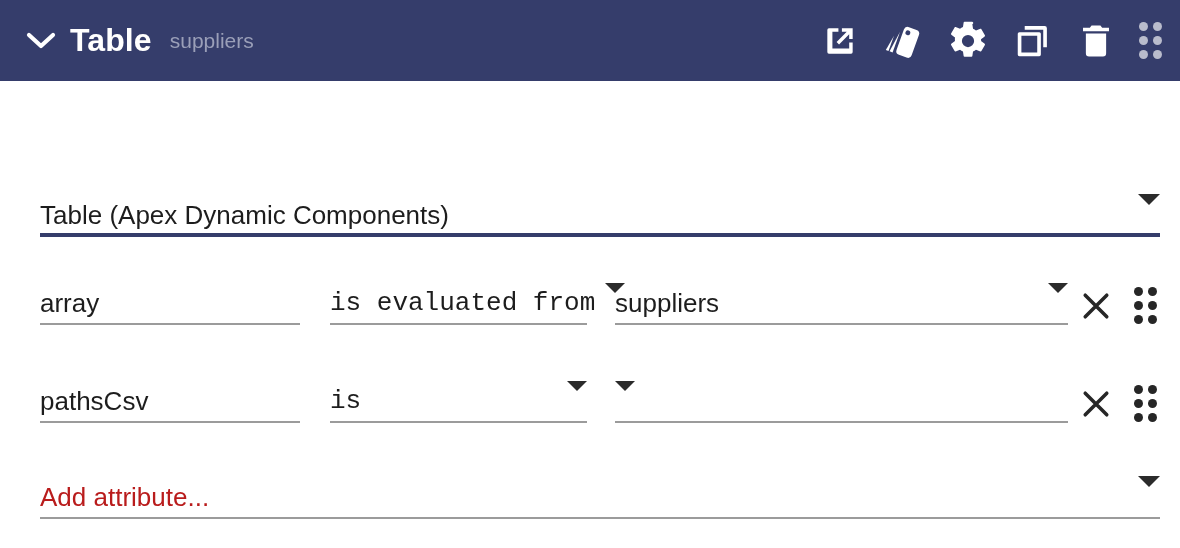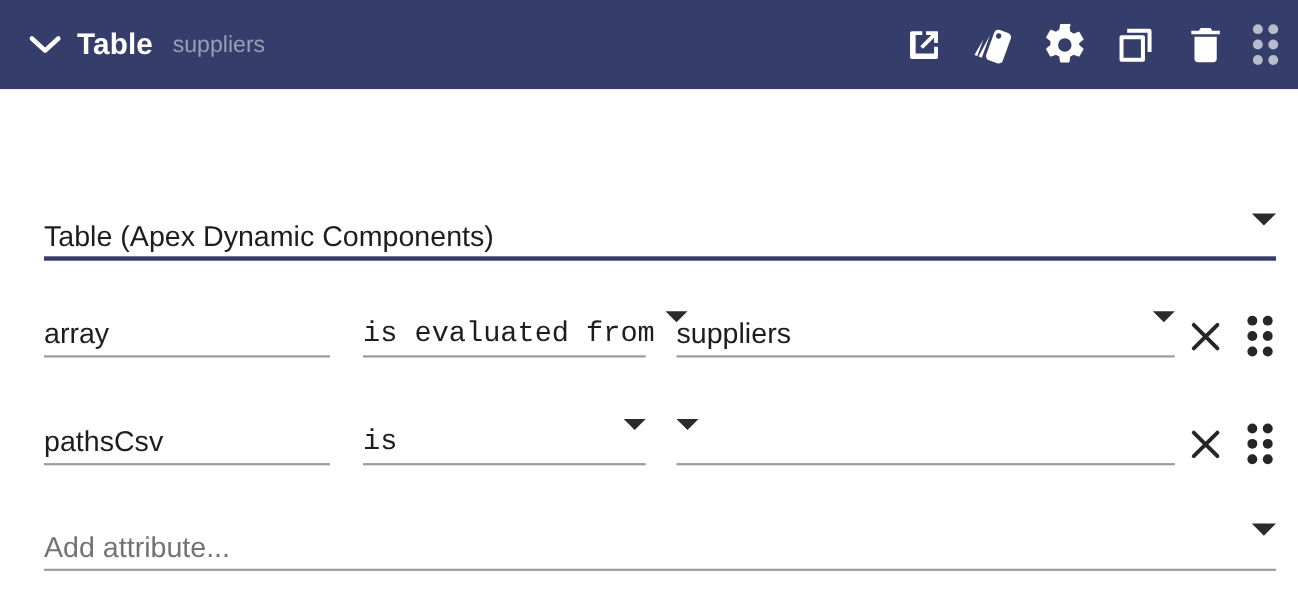--- a/index.html
+++ b/index.html
@@ -45,7 +45,7 @@
   }
   .header-title {
     color: #ffffff;
-    font-size: 27px;
+    font-size: 32px;
     font-weight: bold;
     letter-spacing: 0.1px;
     white-space: nowrap;

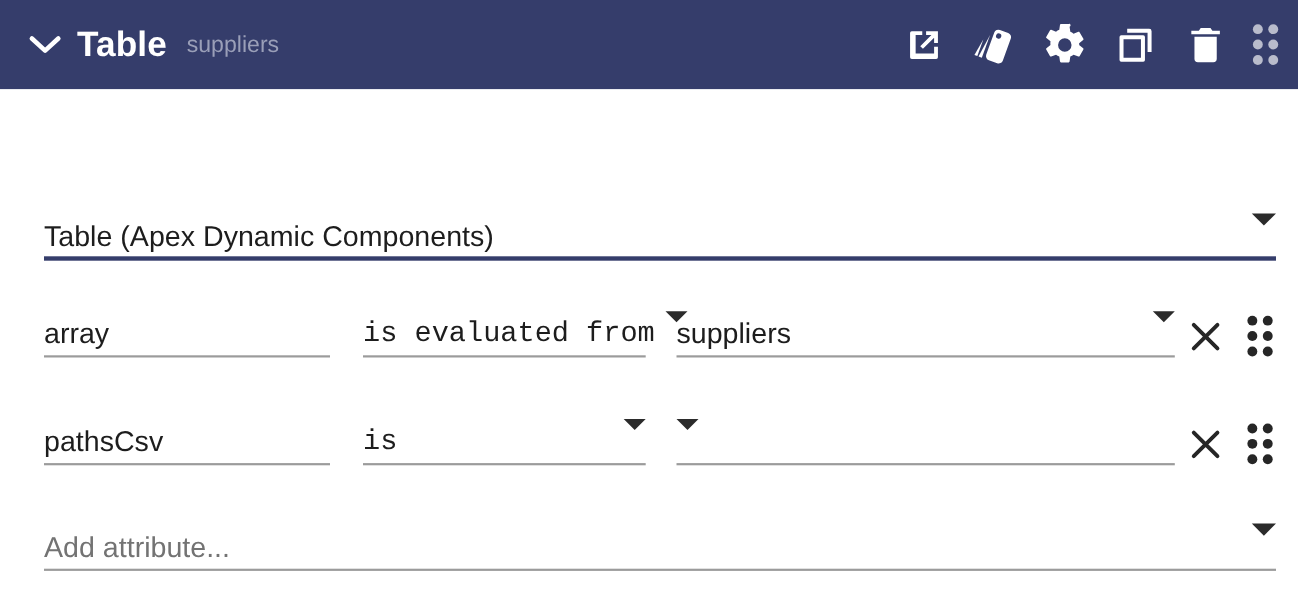--- a/index.html
+++ b/index.html
@@ -108,7 +108,7 @@
     line-height: 1;
     padding-bottom: 9px;
   }
-  .field .txt.placeholder { color: #737373; }
+  .field .txt.placeholder { color: #b91c1c; }
   .field .rule {
     position: absolute;
     left: 0;

